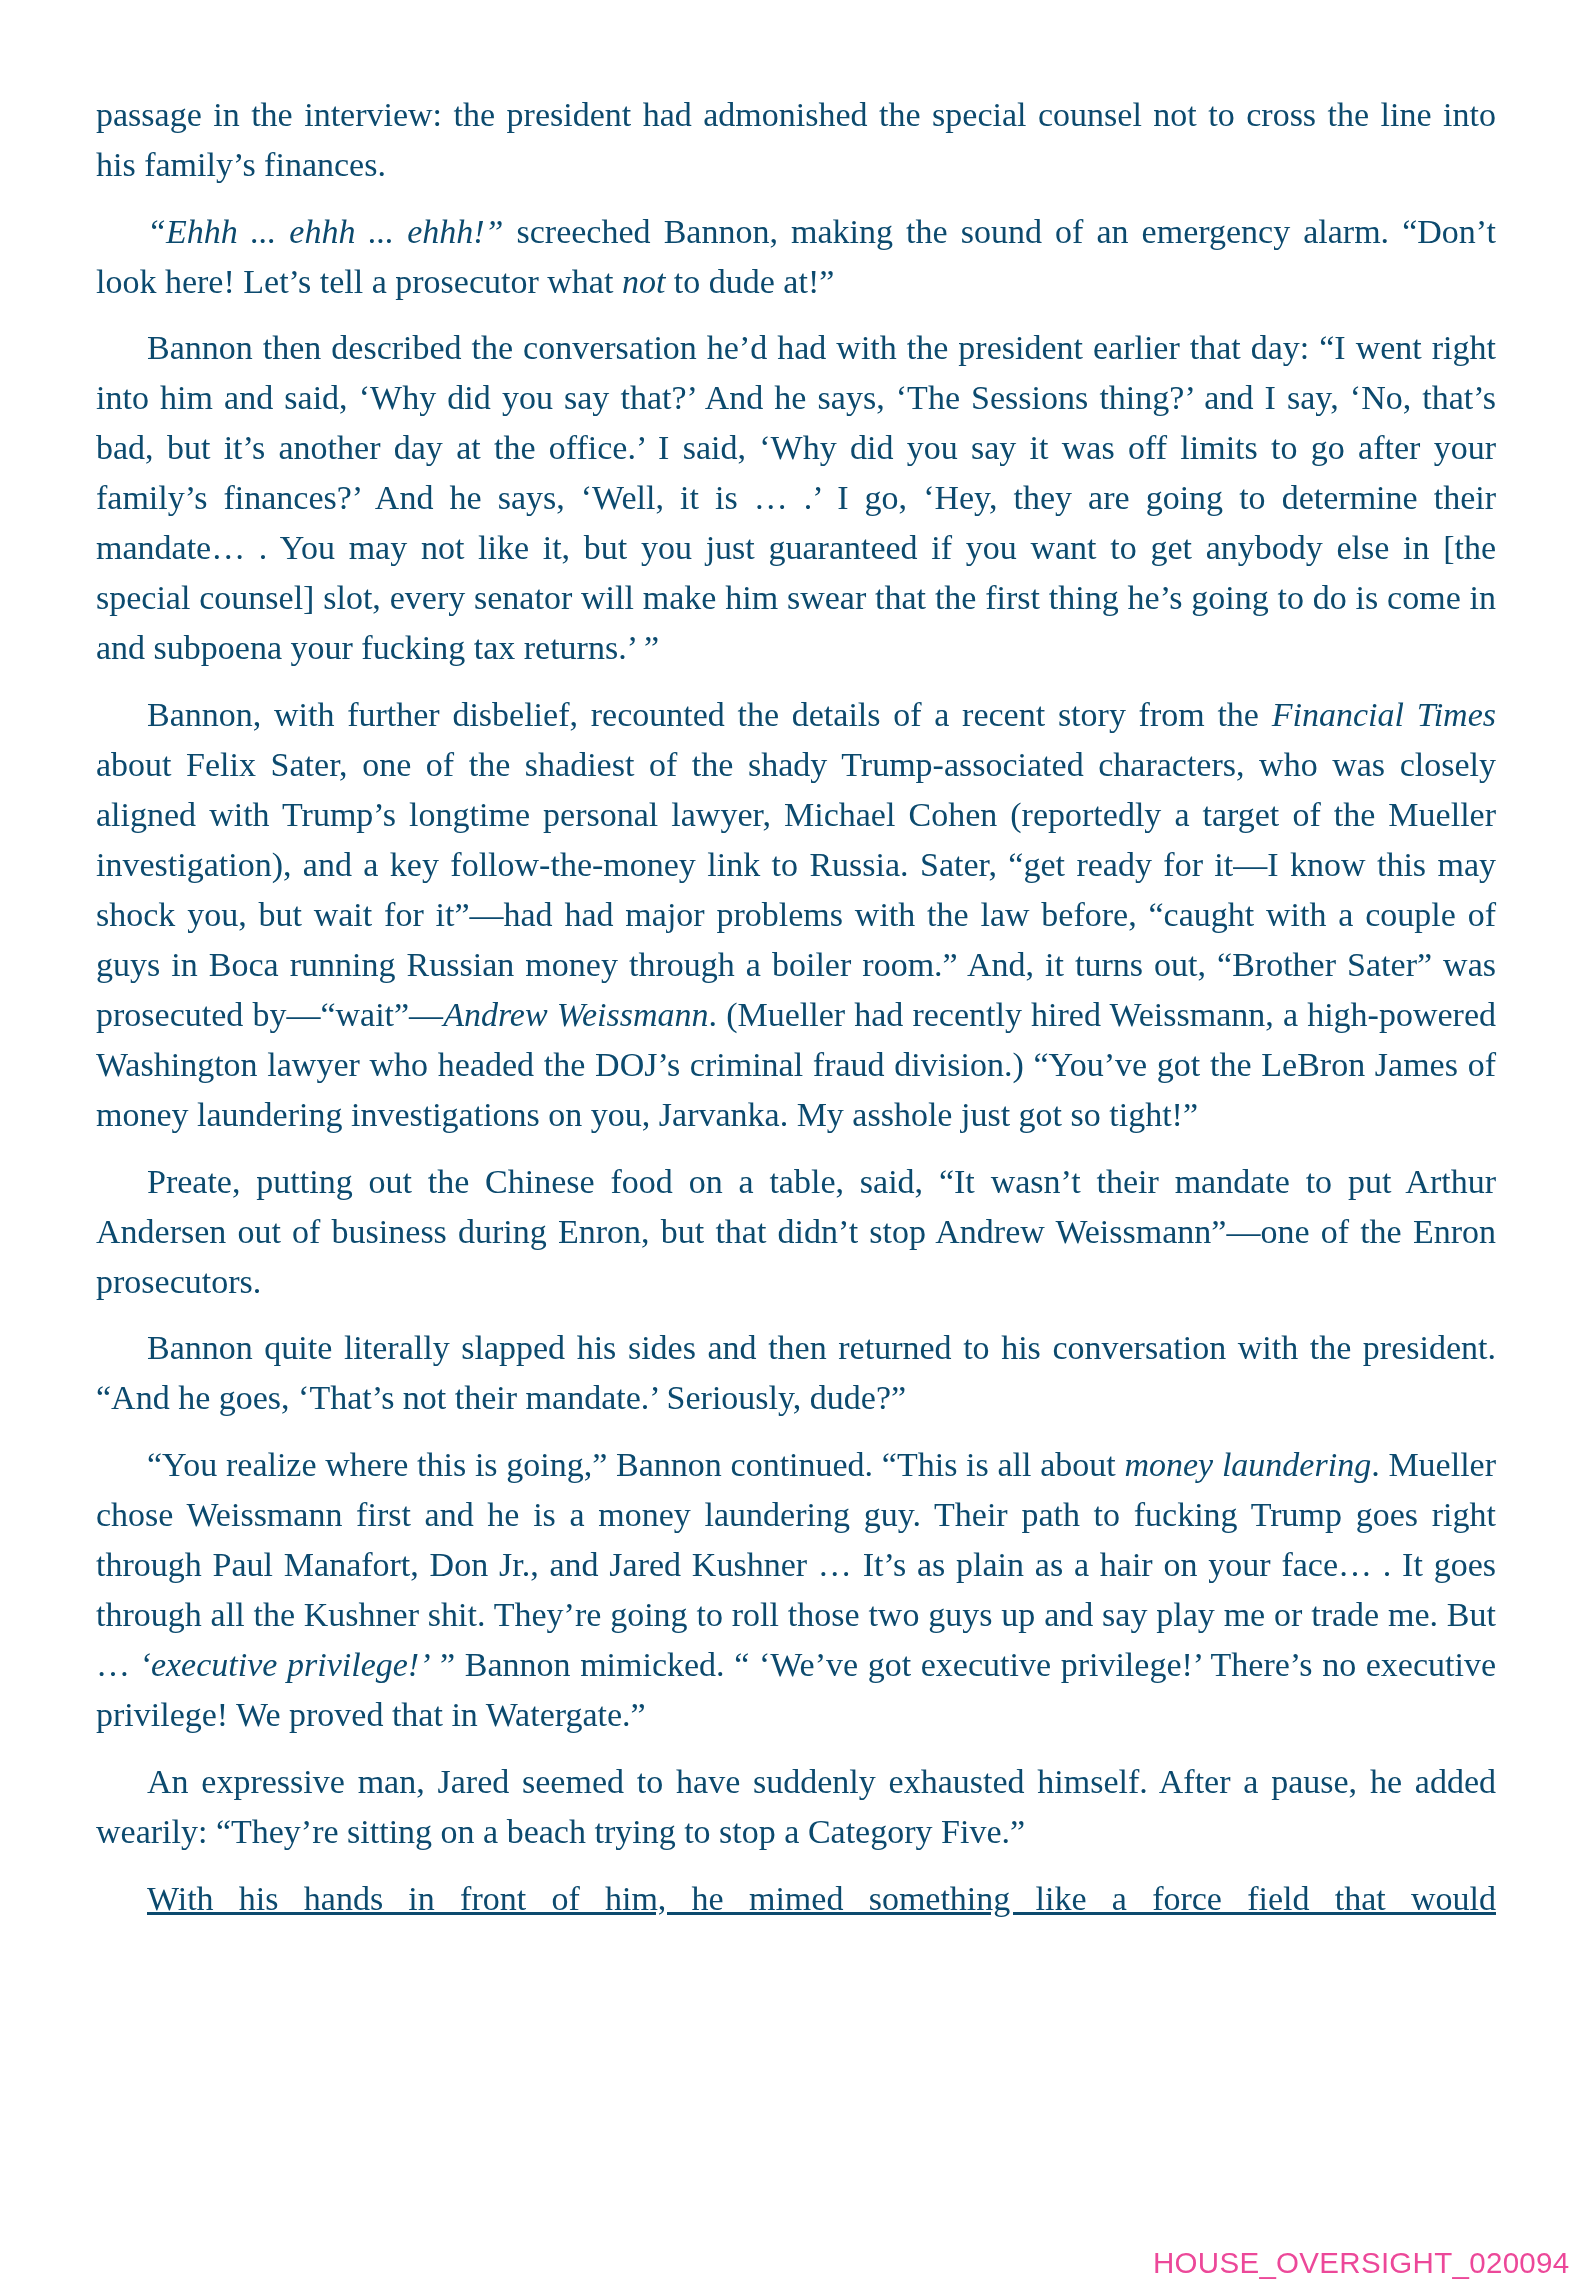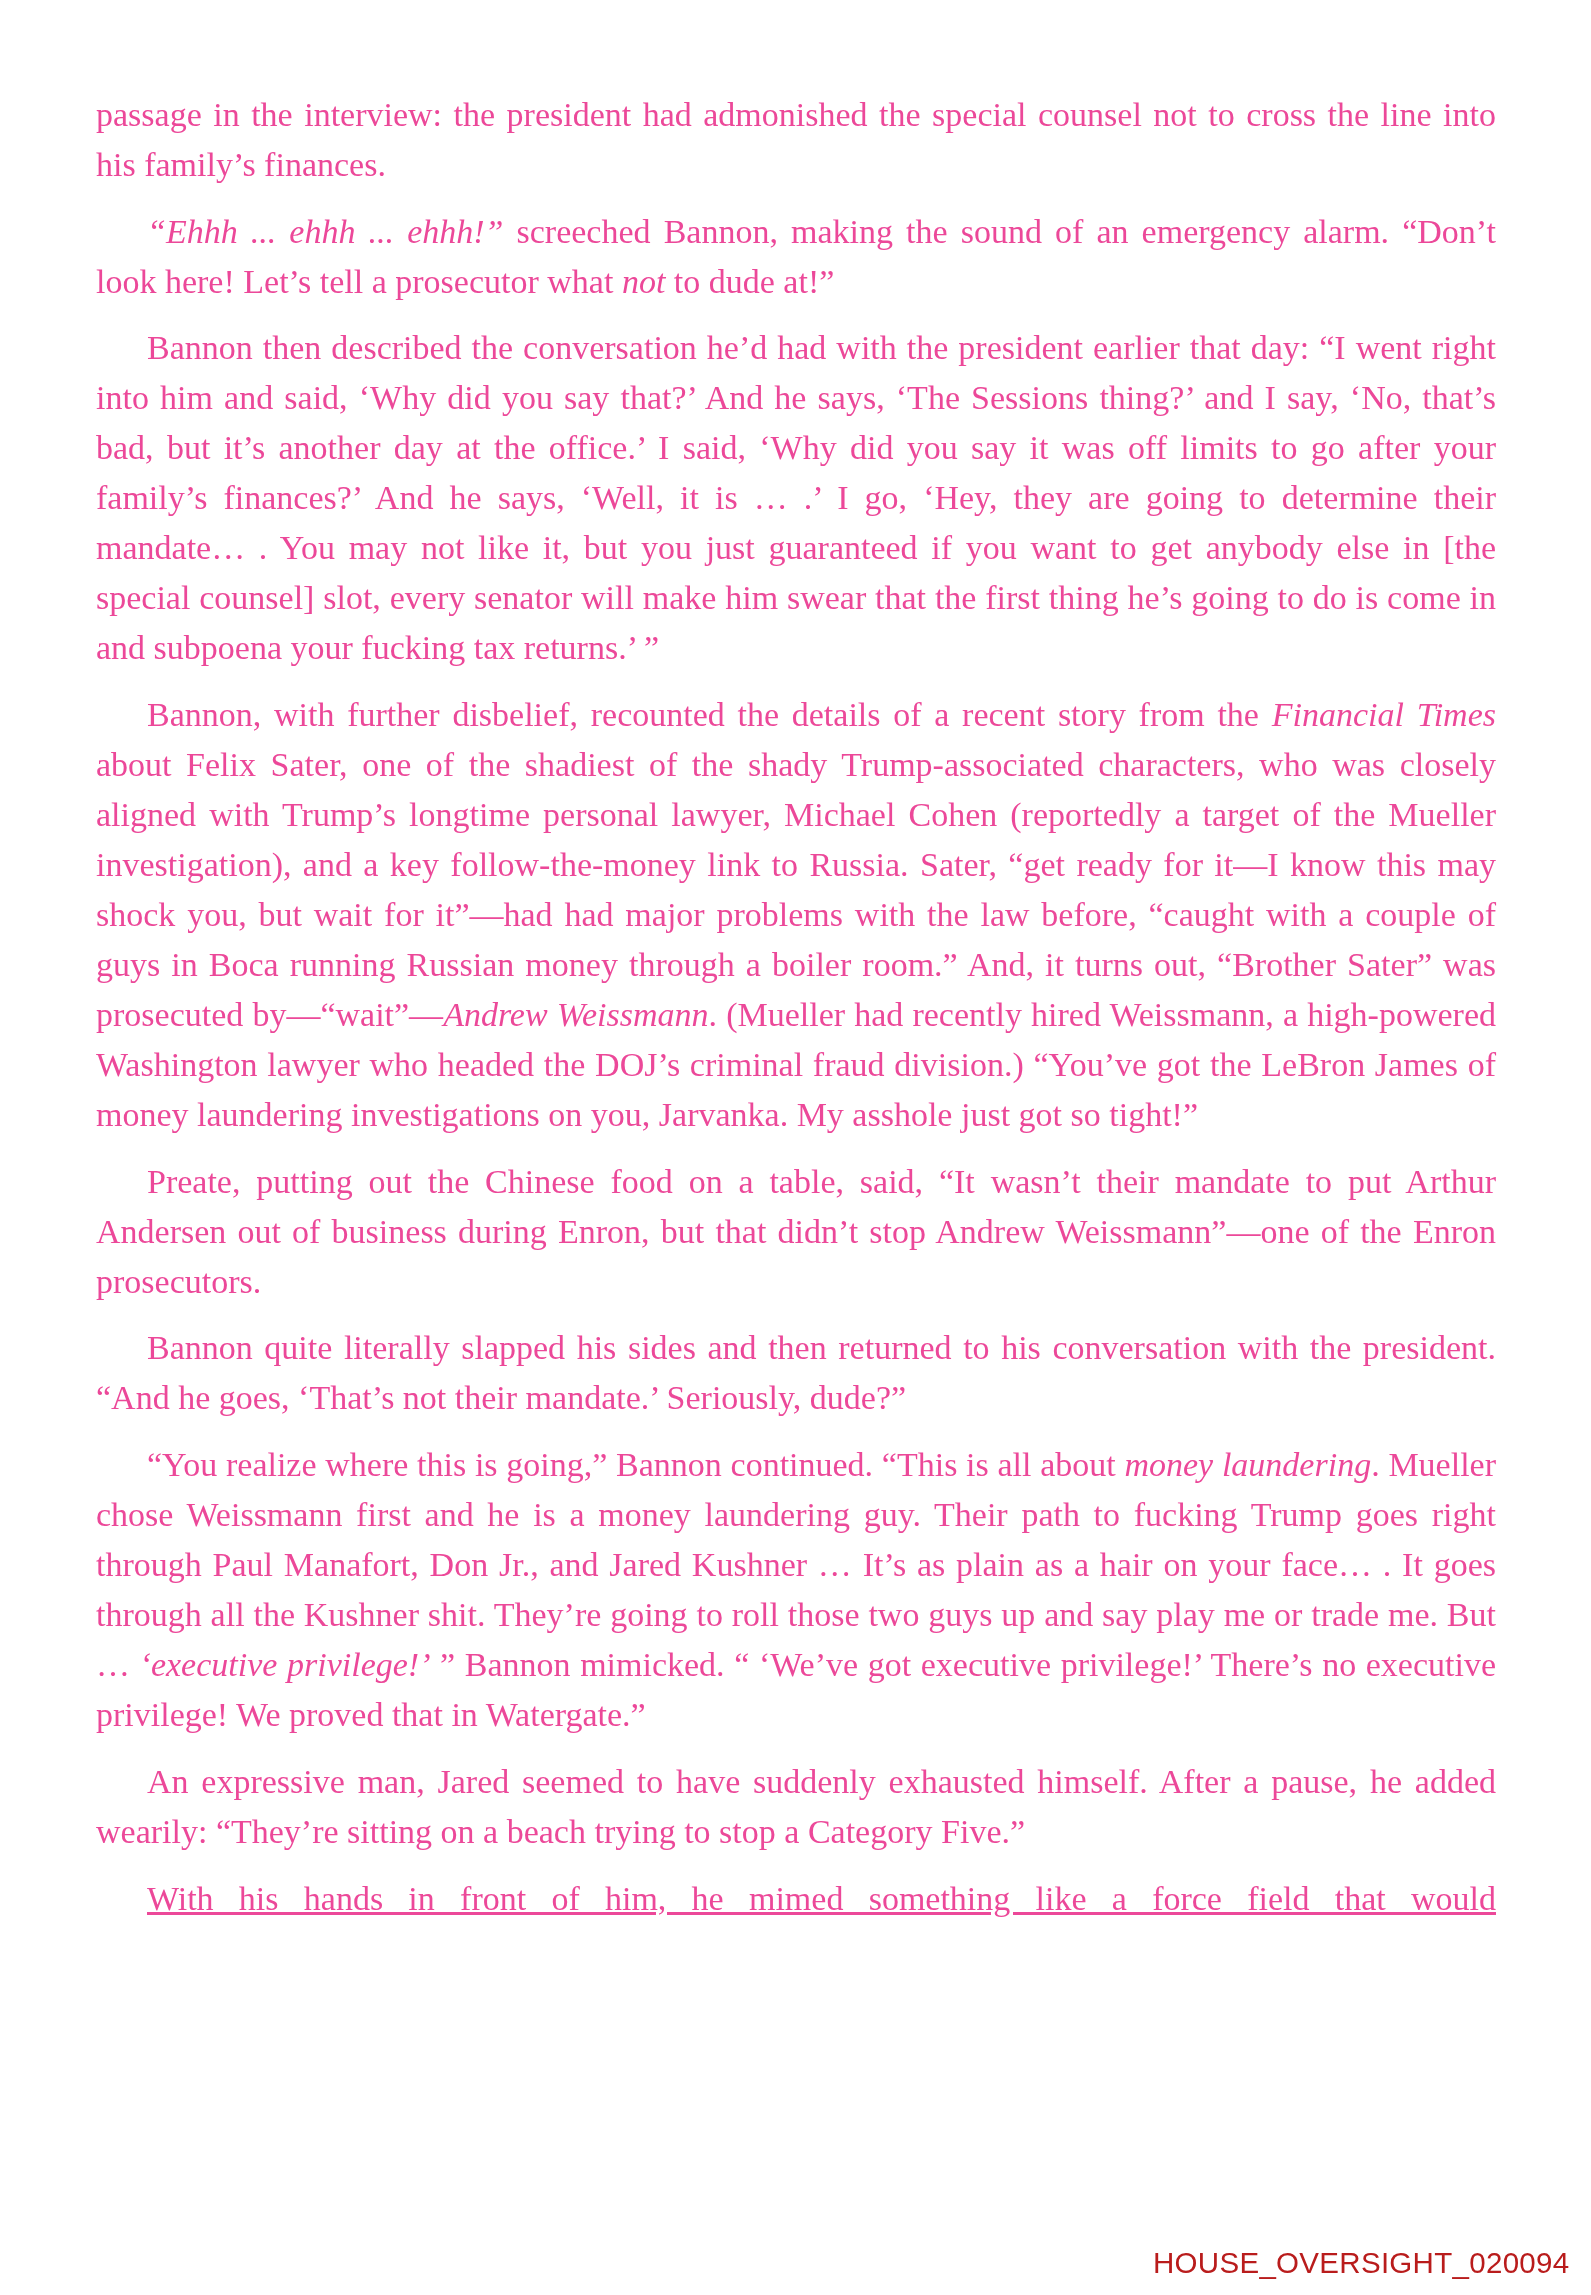--- a/index.html
+++ b/index.html
@@ -7,7 +7,7 @@
   .page {
     position: absolute; left: 96px; top: 90px; width: 1400px;
     font-family: "Liberation Serif", "DejaVu Serif", serif;
-    font-size: 34px; line-height: 50px; color: #ec4899;
+    font-size: 34px; line-height: 50px; color: #0c4a6e;
     text-align: justify;
   }
   .para { margin: 0 0 16.7px 0; text-indent: 51px; }

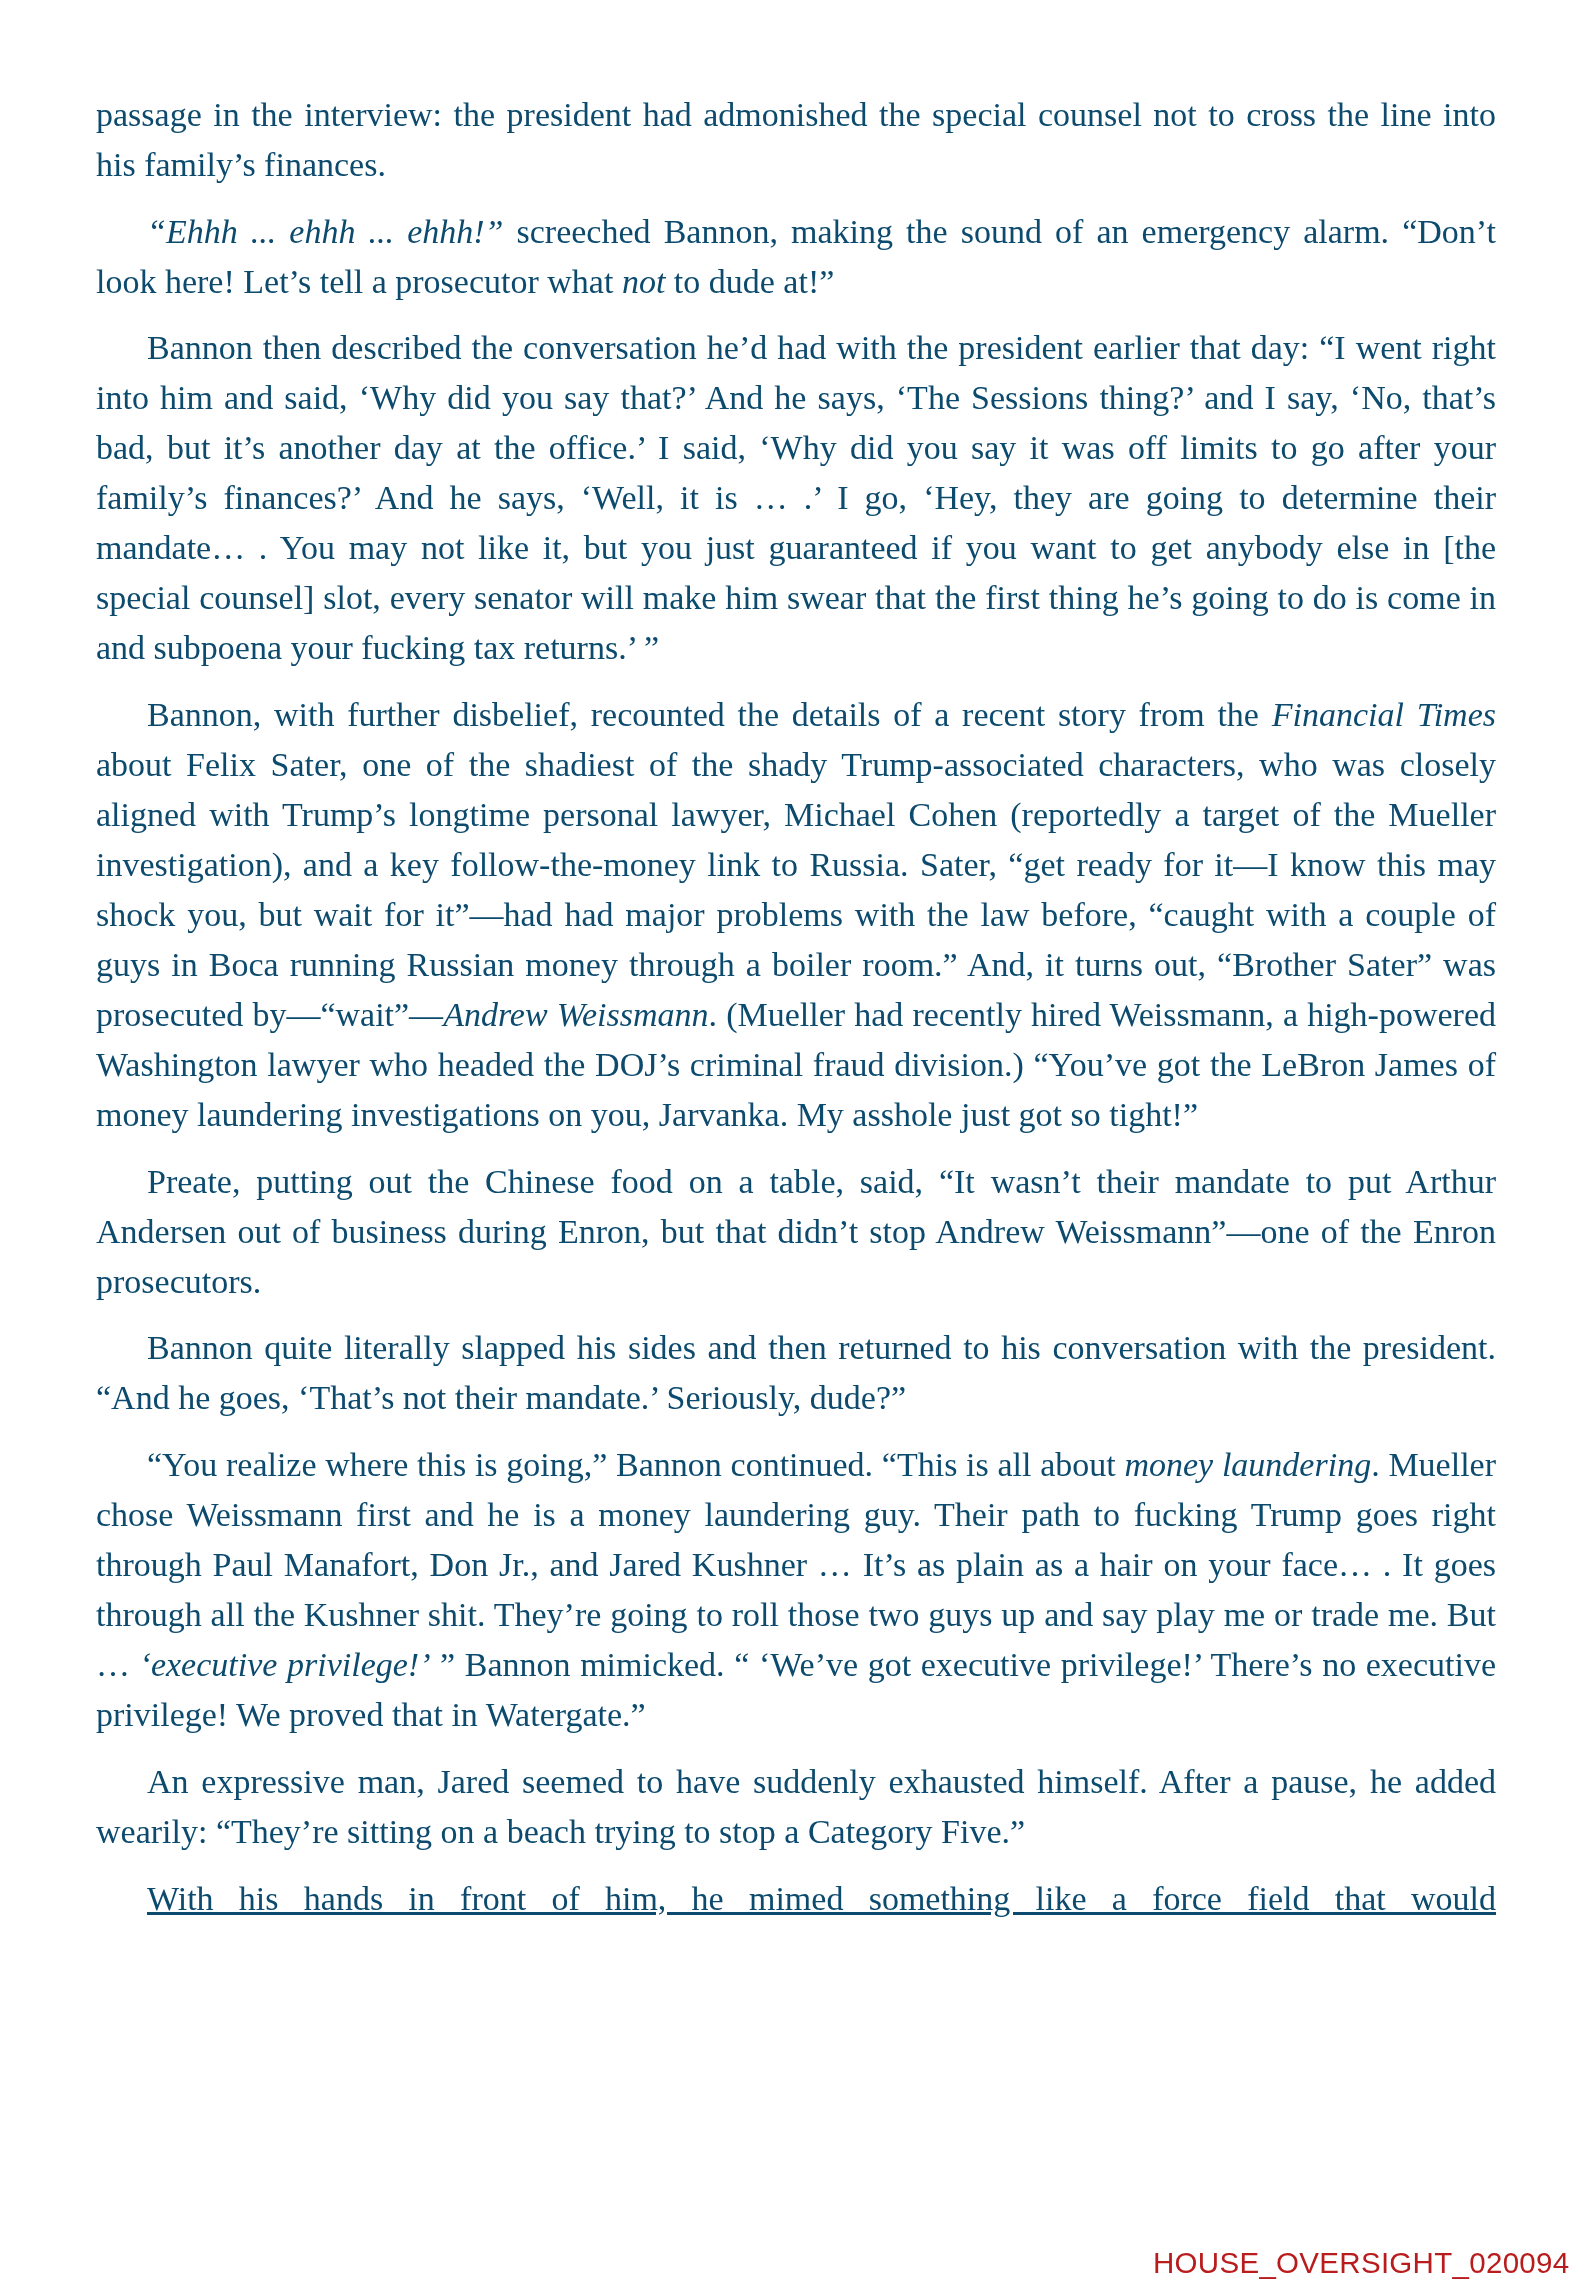--- a/index.html
+++ b/index.html
@@ -17,7 +17,7 @@
   .footer {
     position: absolute; right: 22.5px; top: 2246px;
     font-family: "Liberation Sans", "DejaVu Sans", sans-serif;
-    font-size: 29.5px; color: #b91c1c; letter-spacing: 0.3px; margin-left: 8px;
+    font-size: 29.5px; color: #ec4899; letter-spacing: 0.3px; margin-left: 8px;
   }
 </style>
 </head>

